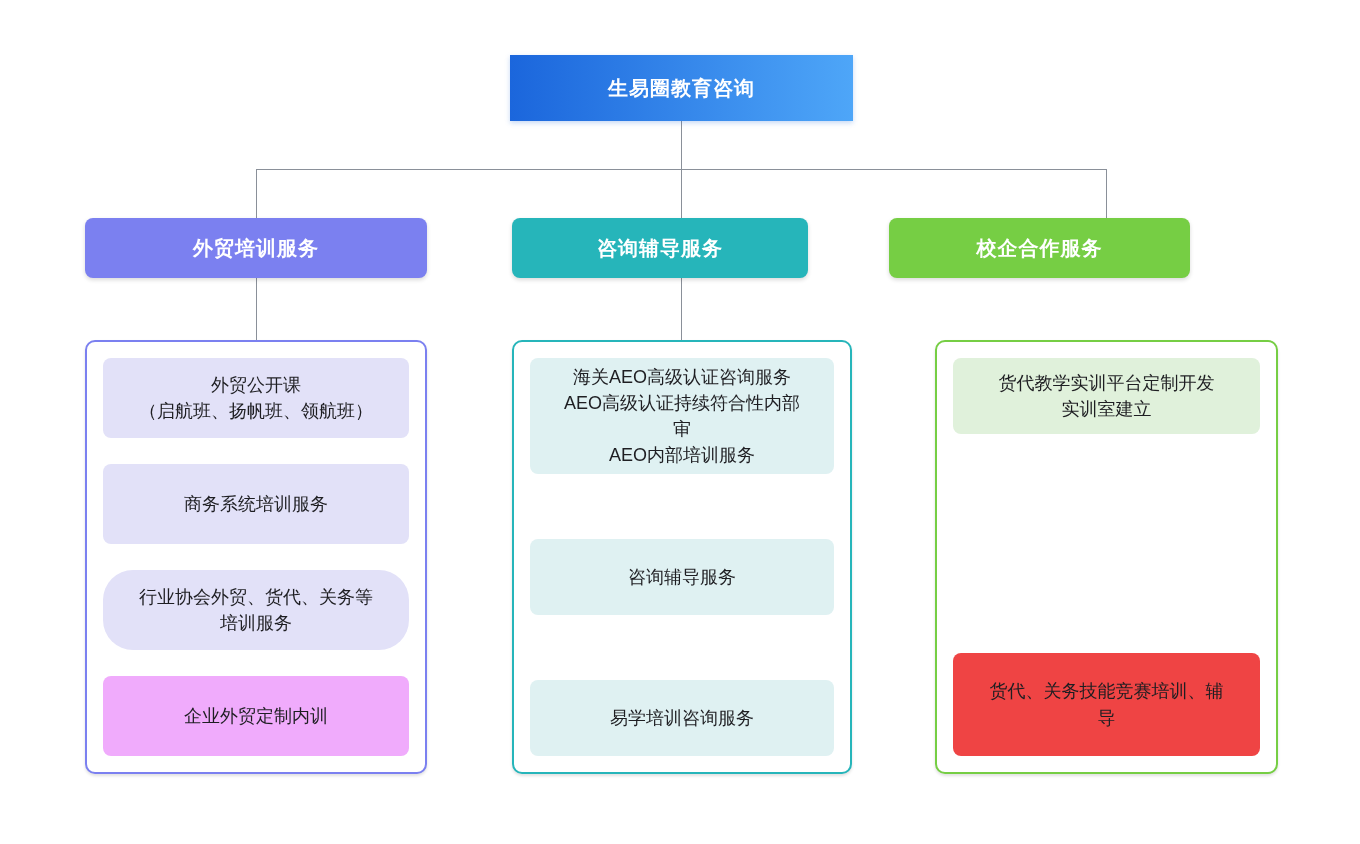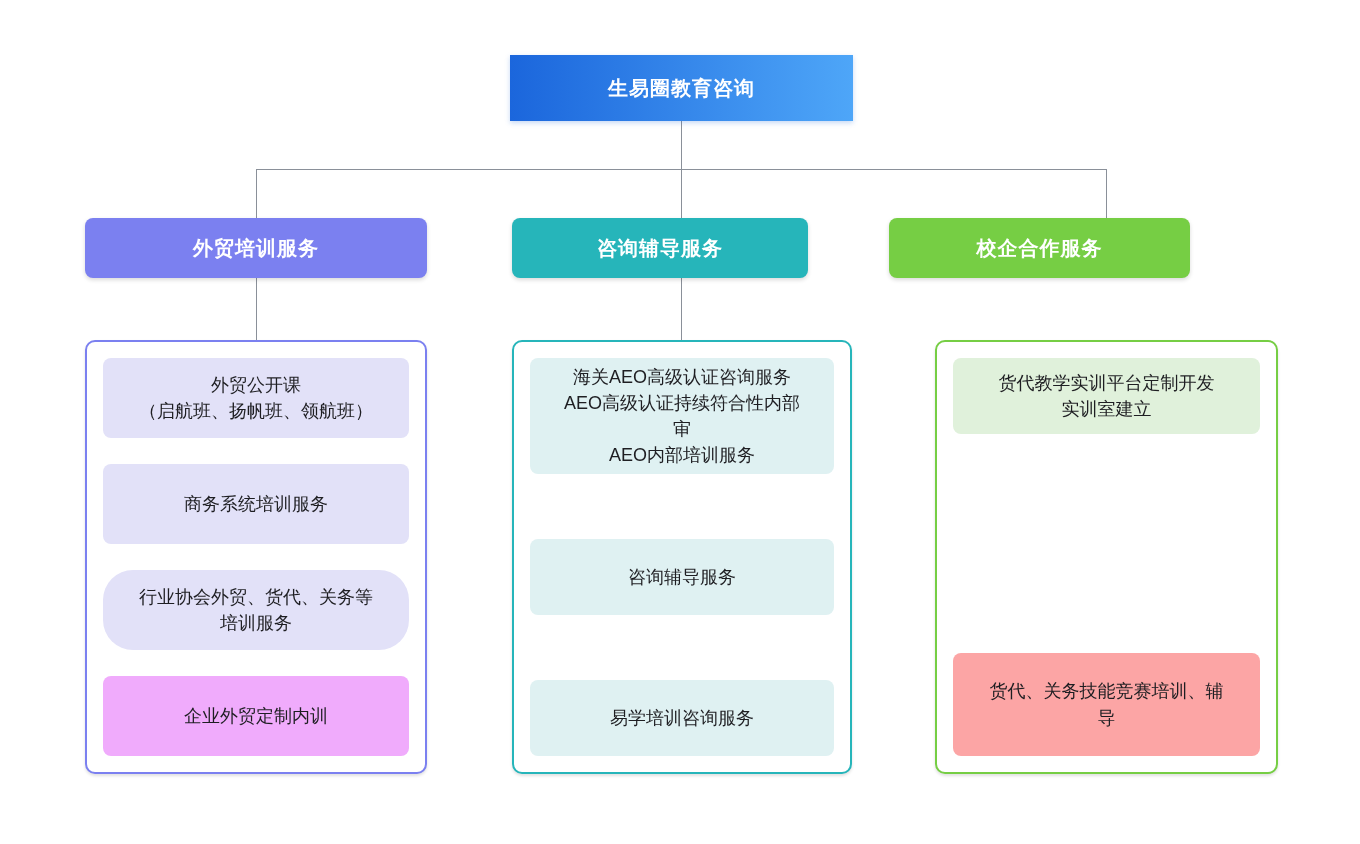--- a/index.html
+++ b/index.html
@@ -144,7 +144,7 @@
   <div class="branch-panel panel-2" style="border-color: rgb(118, 206, 68);">
     <div class="panel-item" style="background: rgb(224, 241, 219);">货代教学实训平台定制开发
 实训室建立</div>
-    <div class="panel-item" style="background: #fca5a5;">货代、关务技能竞赛培训、辅导</div>
+    <div class="panel-item" style="background: #ef4444;">货代、关务技能竞赛培训、辅导</div>
   </div>
 
 </div>

